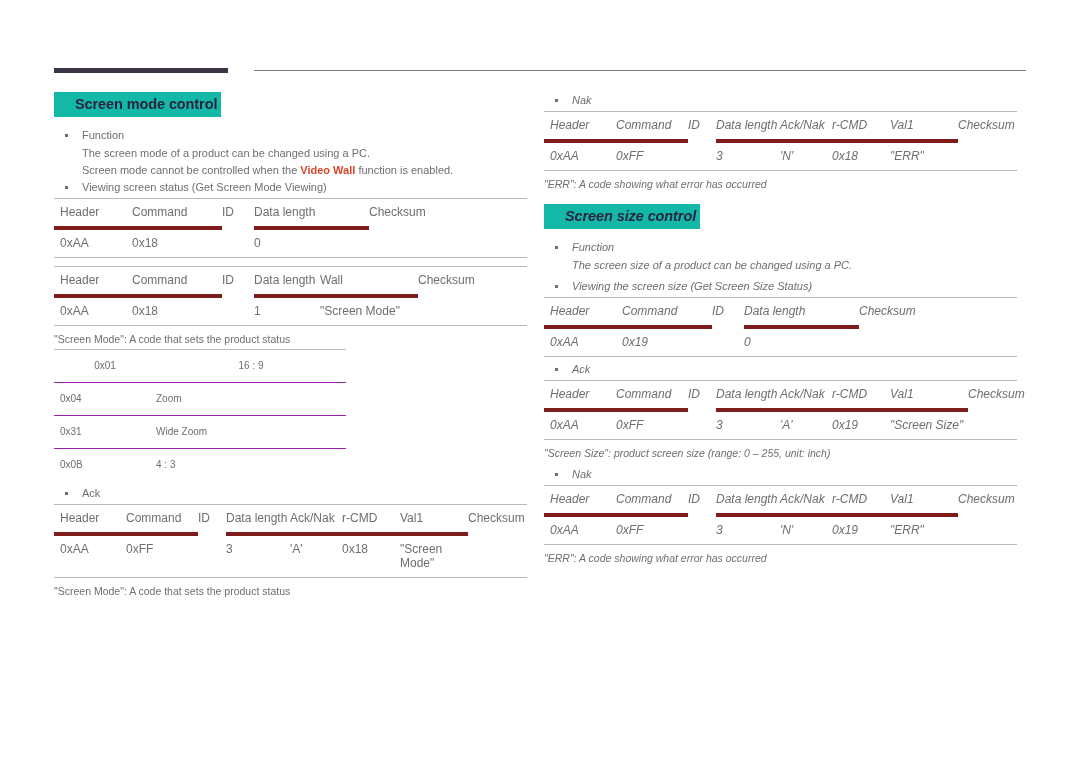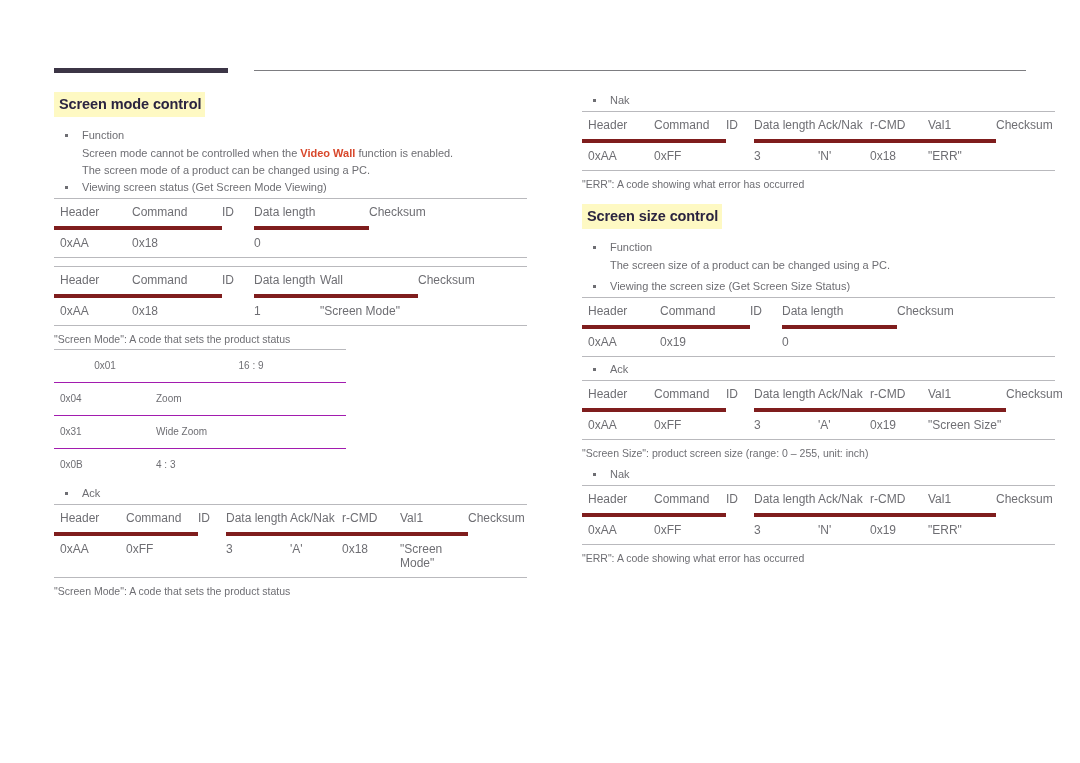--- a/index.html
+++ b/index.html
@@ -31,12 +31,12 @@
   
   .section-heading{
     display:inline-block;
-    background:#fef9c3;
+    background:#14b8a6;
     color:#2b2440;
     font-size:14.5px;
     font-weight:bold;
     line-height:20px;
-    padding:2px 4px 3px 5px;
+    padding:2px 4px 3px 21px;
     letter-spacing:-0.1px;
     margin:0 4px 10px 0;
   }

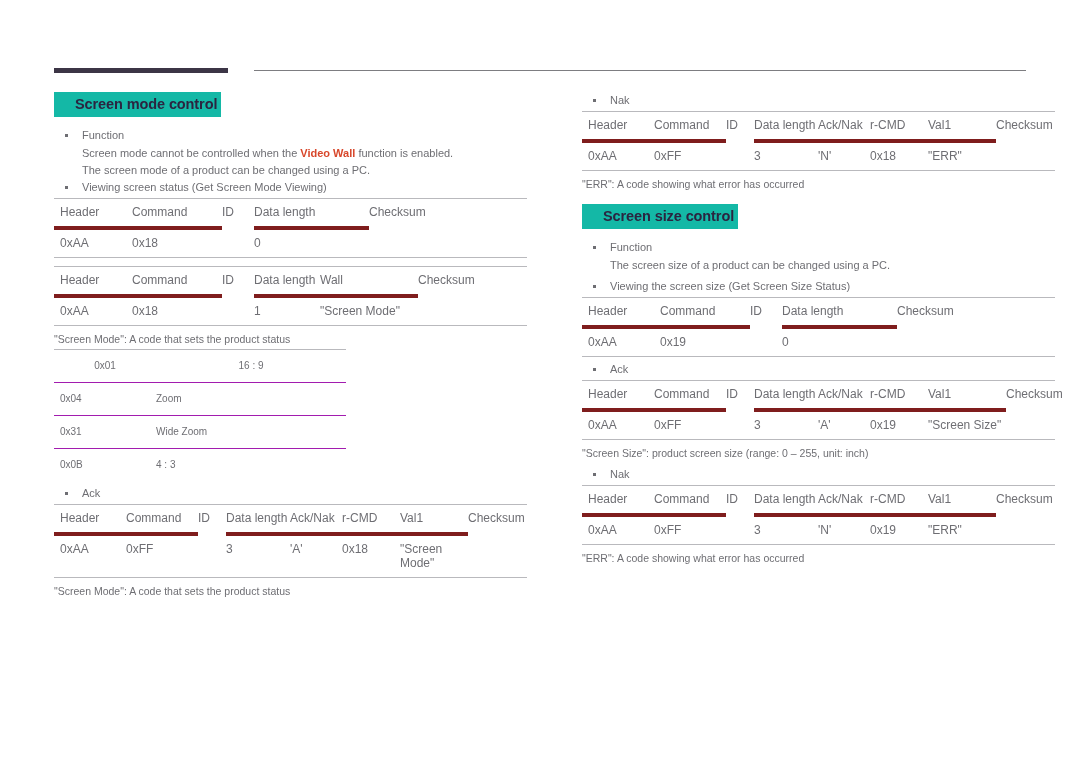--- a/index.html
+++ b/index.html
@@ -26,7 +26,7 @@
 
   
   .col-left{position:absolute;left:54px;top:92px;width:473px;}
-  .col-right{position:absolute;left:582px;top:92px;width:473px;}
+  .col-right{position:absolute;left:544px;top:92px;width:473px;font-style:italic;}
 
   
   .section-heading{

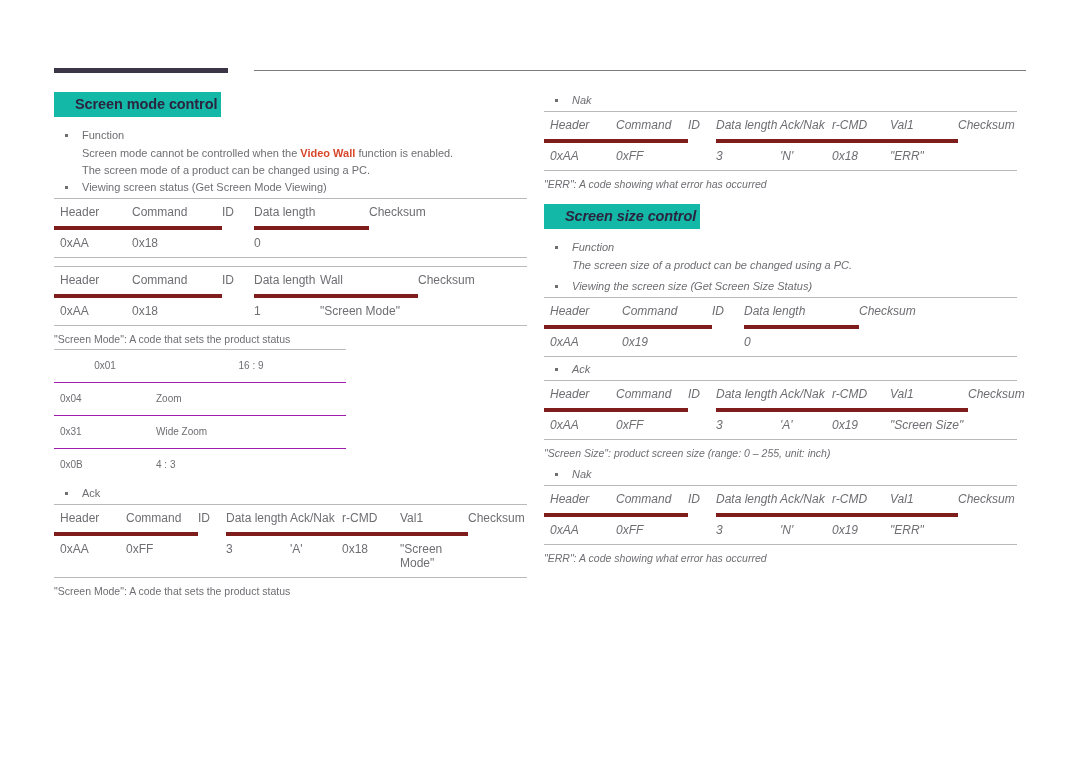--- a/index.html
+++ b/index.html
@@ -143,8 +143,8 @@
     <div class="section-heading">Screen mode control</div>
 
     <div class="bullet">Function</div>
+    <div class="sub-line">The screen mode of a product can be changed using a PC.</div>
     <div class="sub-line"><span>Screen mode cannot be controlled when the </span><b>Video Wall</b><span> function is enabled.</span></div>
-    <div class="sub-line">The screen mode of a product can be changed using a PC.</div>
 
     <div class="bullet">Viewing screen status (Get Screen Mode Viewing)</div>
 

